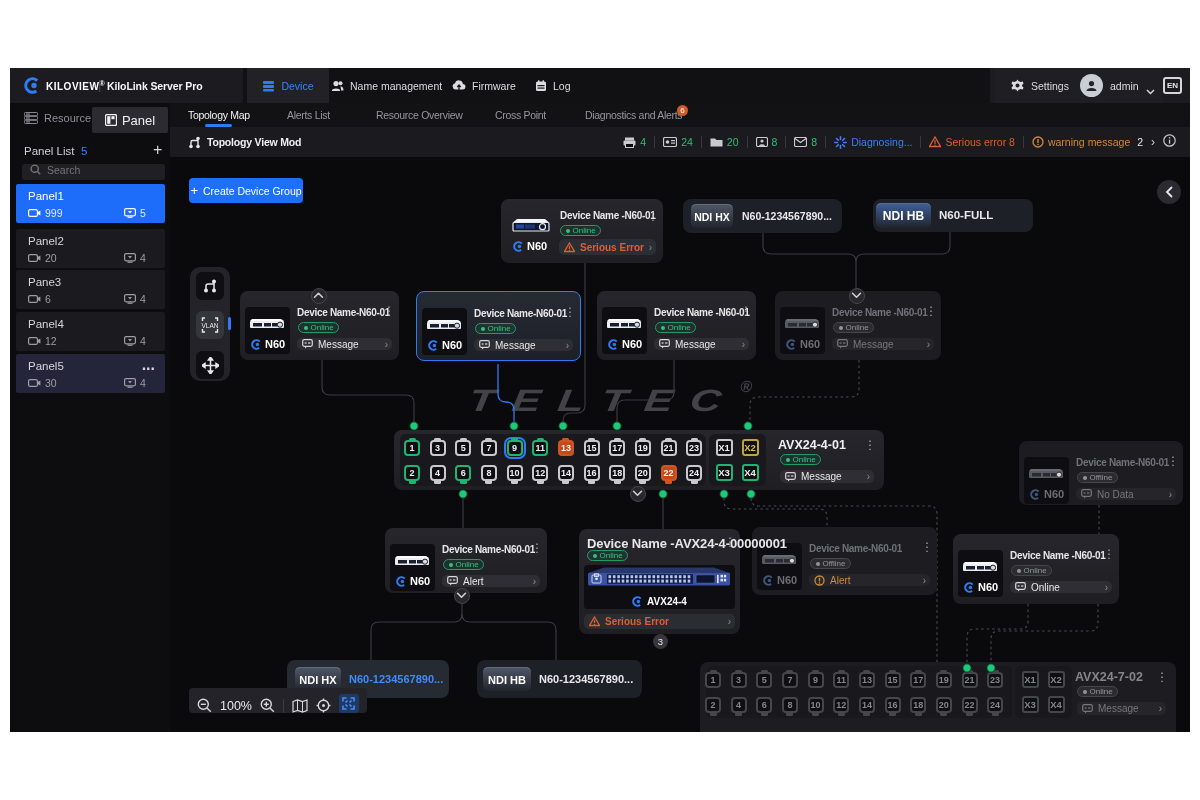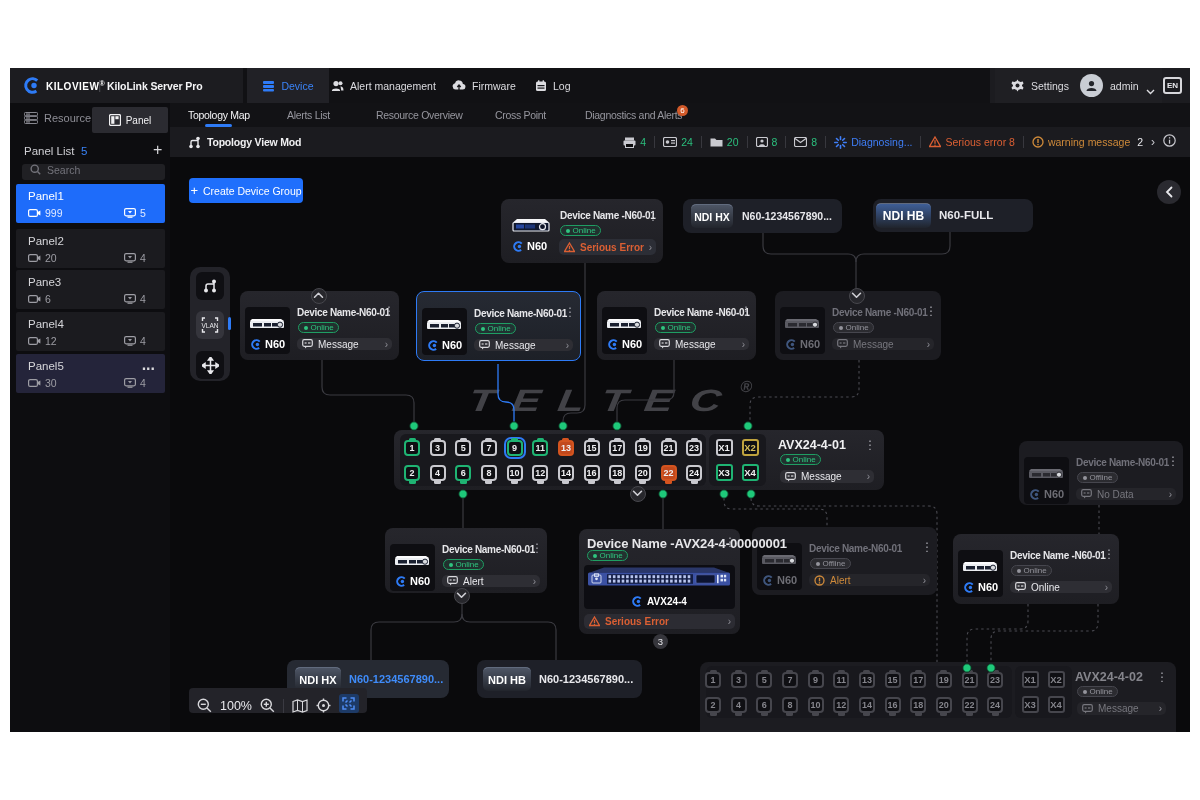--- a/index.html
+++ b/index.html
@@ -100,7 +100,7 @@
         <circle cx="9.5" cy="3.2" r="2" fill="#dcdce0"></circle>
         <path d="M9.5 6.2 C11.5 6.5 12.5 8 12.5 10.5 L10.2 10.5" fill="#dcdce0"></path>
       </svg>
-      <span>Alert management</span>
+      <span>Name management</span>
     </div>
     <div class="mitem" style="left:442px">
       <svg width="14" height="11" viewBox="0 0 14 11">

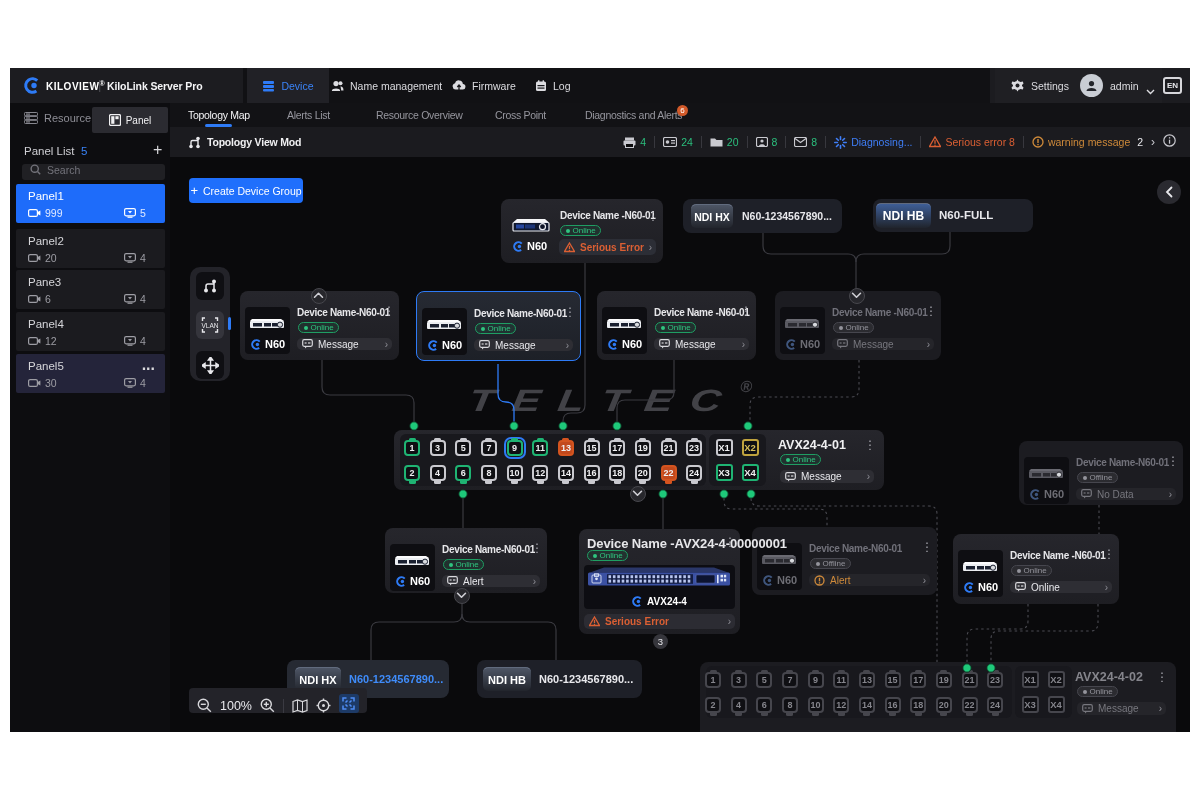--- a/index.html
+++ b/index.html
@@ -22,7 +22,7 @@
 .sep{width:1px;height:12px;background:#38383e}
 
 #side{position:absolute;left:0;top:35px;width:160px;height:629px;background:#0d0d10}
-#paneltab{position:absolute;left:82px;top:39px;width:76px;height:26px;background:#2b2b31;border-radius:2px;color:#f0f0f2;font-size:10px;display:flex;align-items:center;justify-content:center;gap:5px}
+#paneltab{position:absolute;left:82px;top:39px;width:76px;height:26px;background:#2b2b31;border-radius:2px;color:#f0f0f2;font-size:13px;display:flex;align-items:center;justify-content:center;gap:5px}
 .pl{position:absolute;left:6px;width:149px;border-radius:2px;background:#1b1b1f;color:#9d9da4}
 .pl .t{position:absolute;left:12px;top:6px;font-size:11.5px;color:#d6d6da}
 .pl .r{position:absolute;left:12px;top:23px;font-size:10.5px;display:flex;align-items:center;gap:4px}

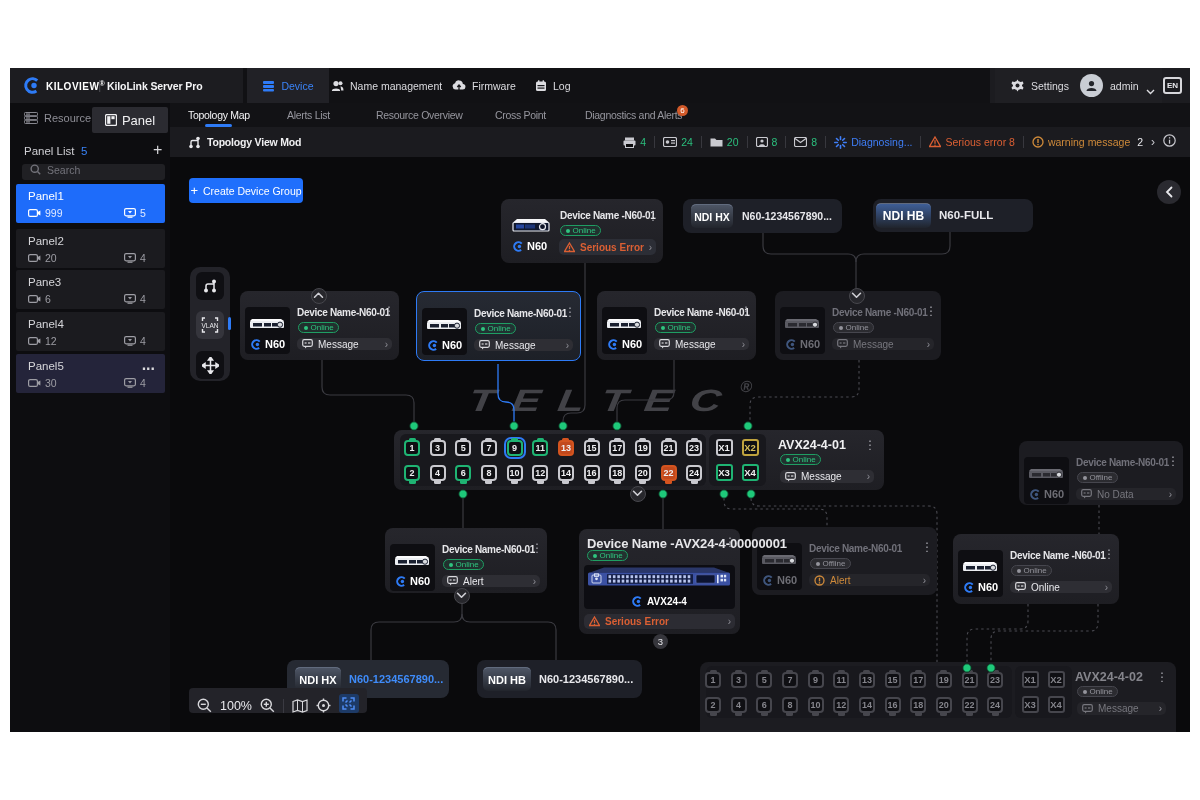--- a/index.html
+++ b/index.html
@@ -775,7 +775,7 @@
       <div class="port xport r1 pdm" style="left:347.5px;top:8.5px">X2</div>
       <div class="port xport r1 pdm" style="left:321.5px;top:33.5px">X3</div>
       <div class="port xport r1 pdm" style="left:347.5px;top:33.5px">X4</div>
-      <div class="mtitle" style="left:375px;top:8px">AVX24-4-02</div>
+      <div class="mtitle" style="left:375px;top:8px">AVX24-7-02</div>
       <div class="mdots" style="top:8px;right:8px">⋮</div>
       <div class="pill o" style="left:377px;top:24px"><i class="pdot"></i>Online</div>
       <div class="bar" style="left:377px;top:40px;right:10px;height:13px"><svg width="11" height="10" viewBox="0 0 11 10">

